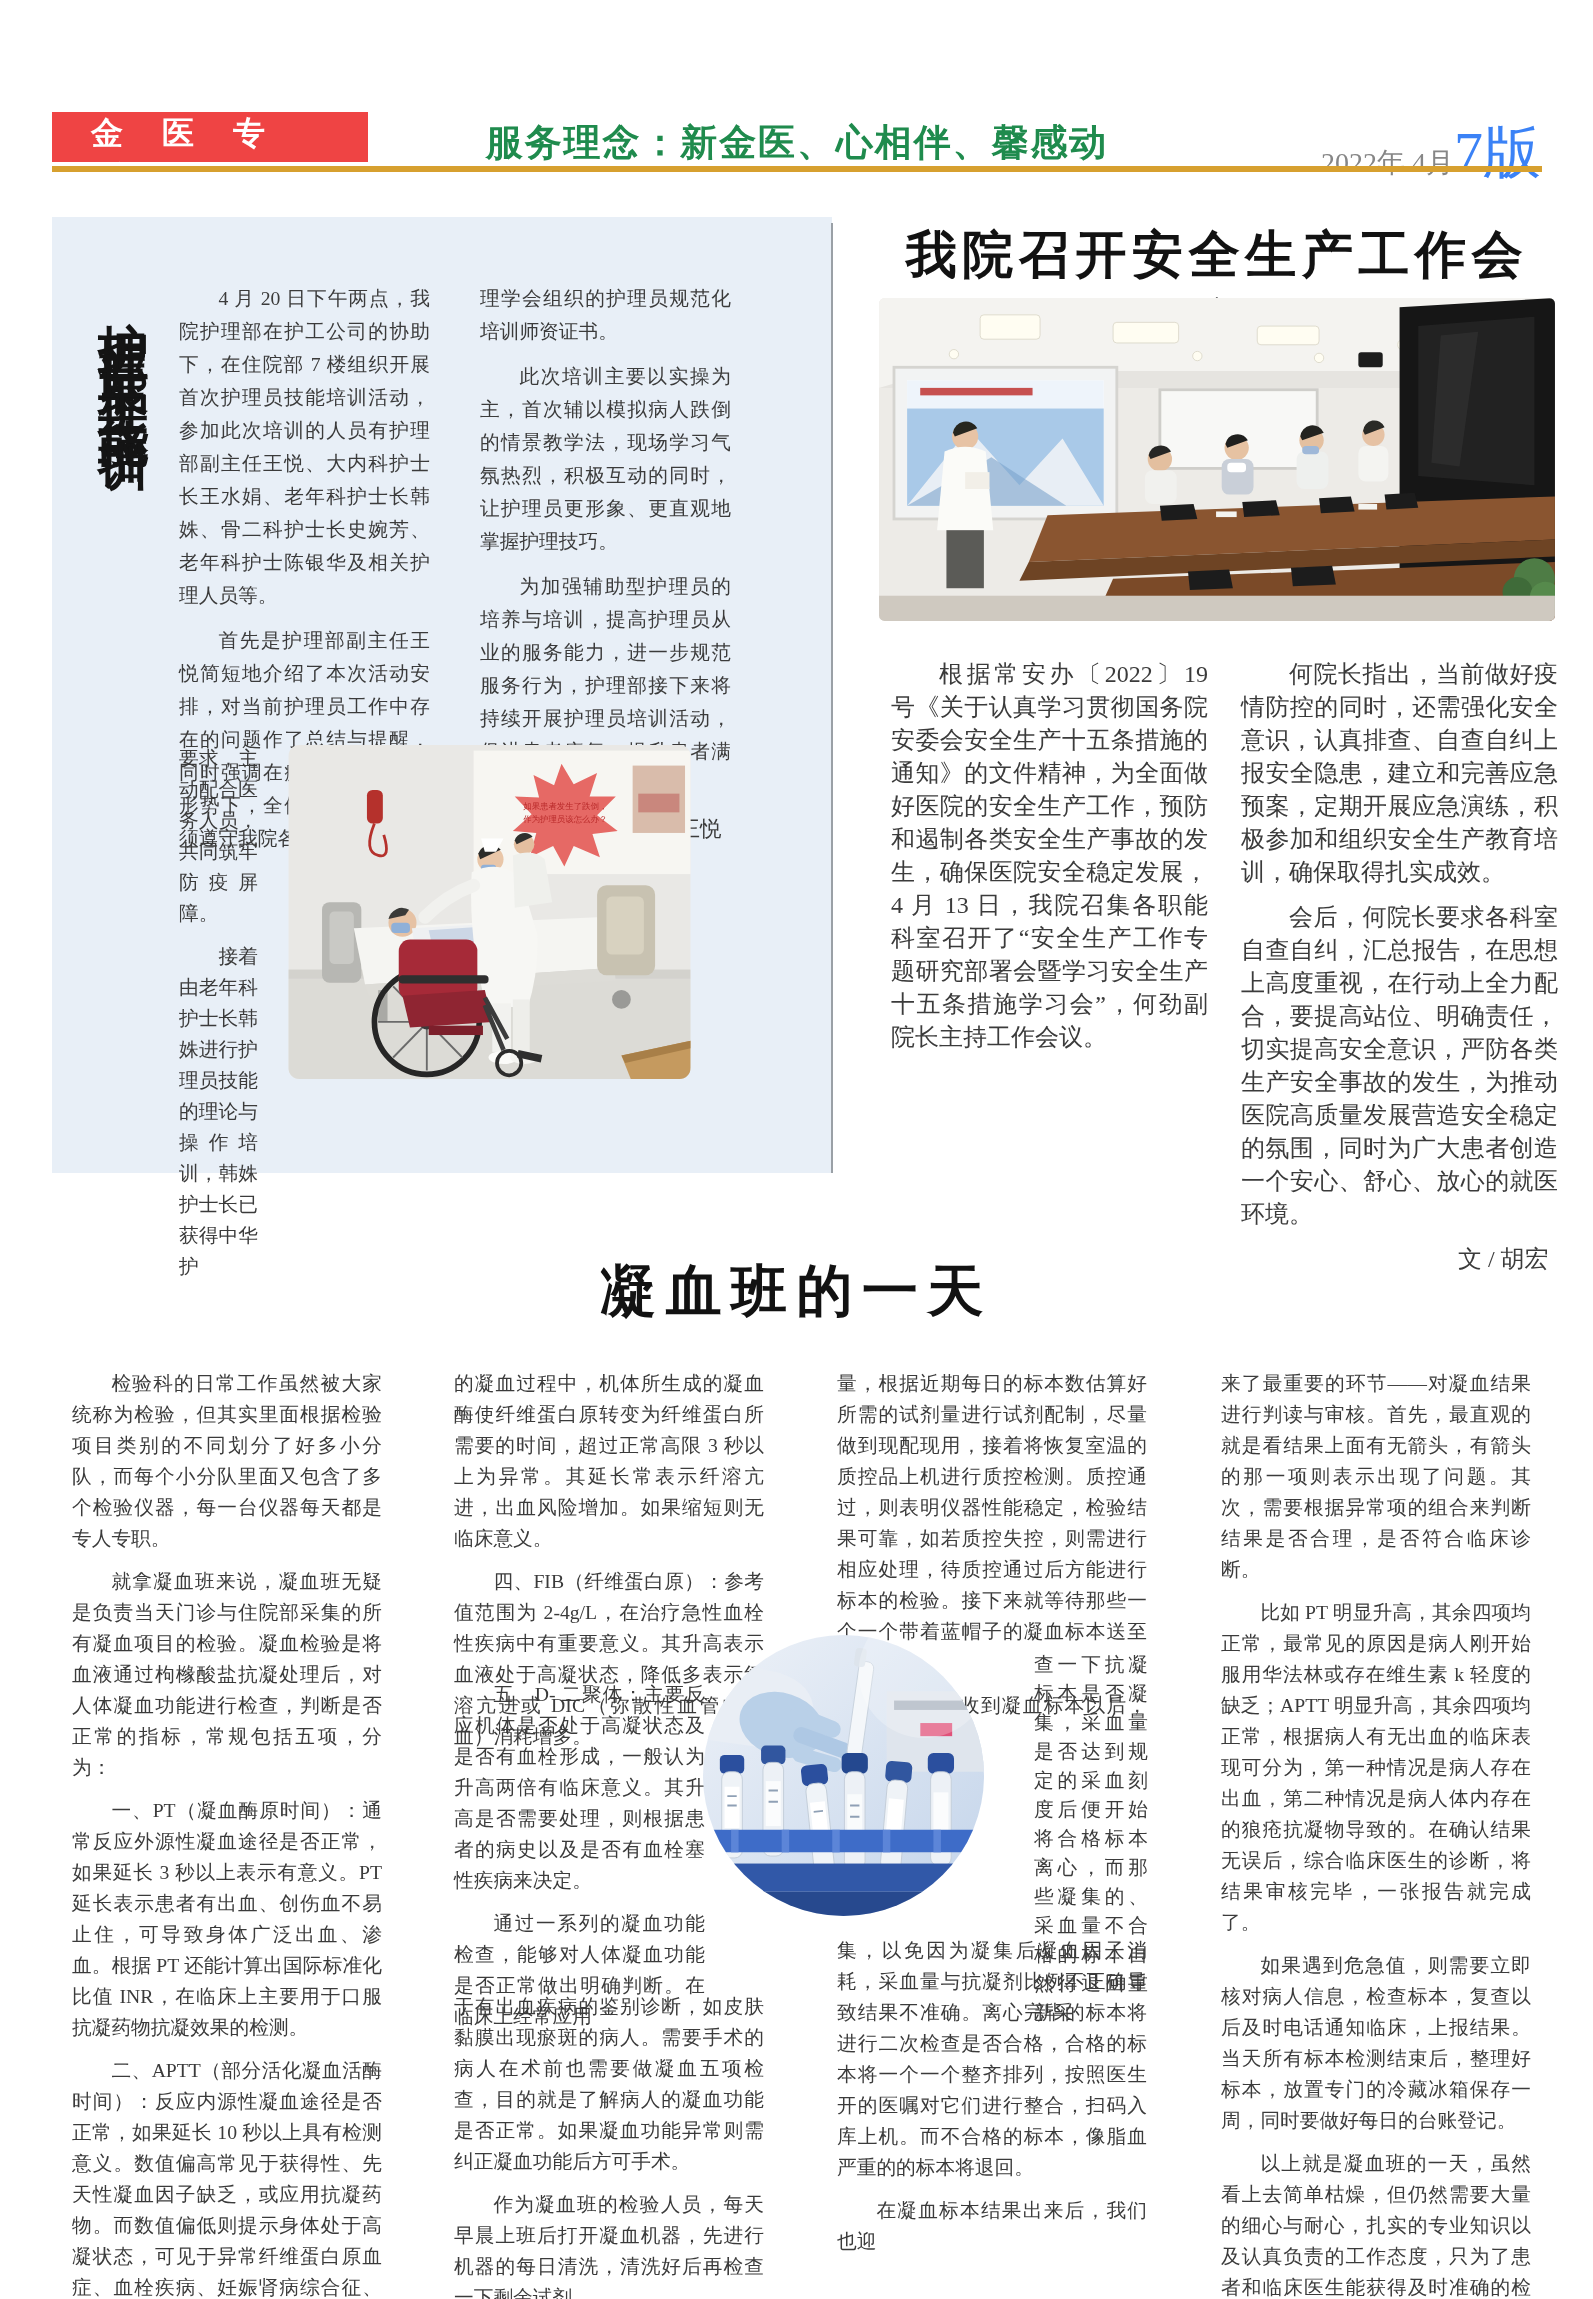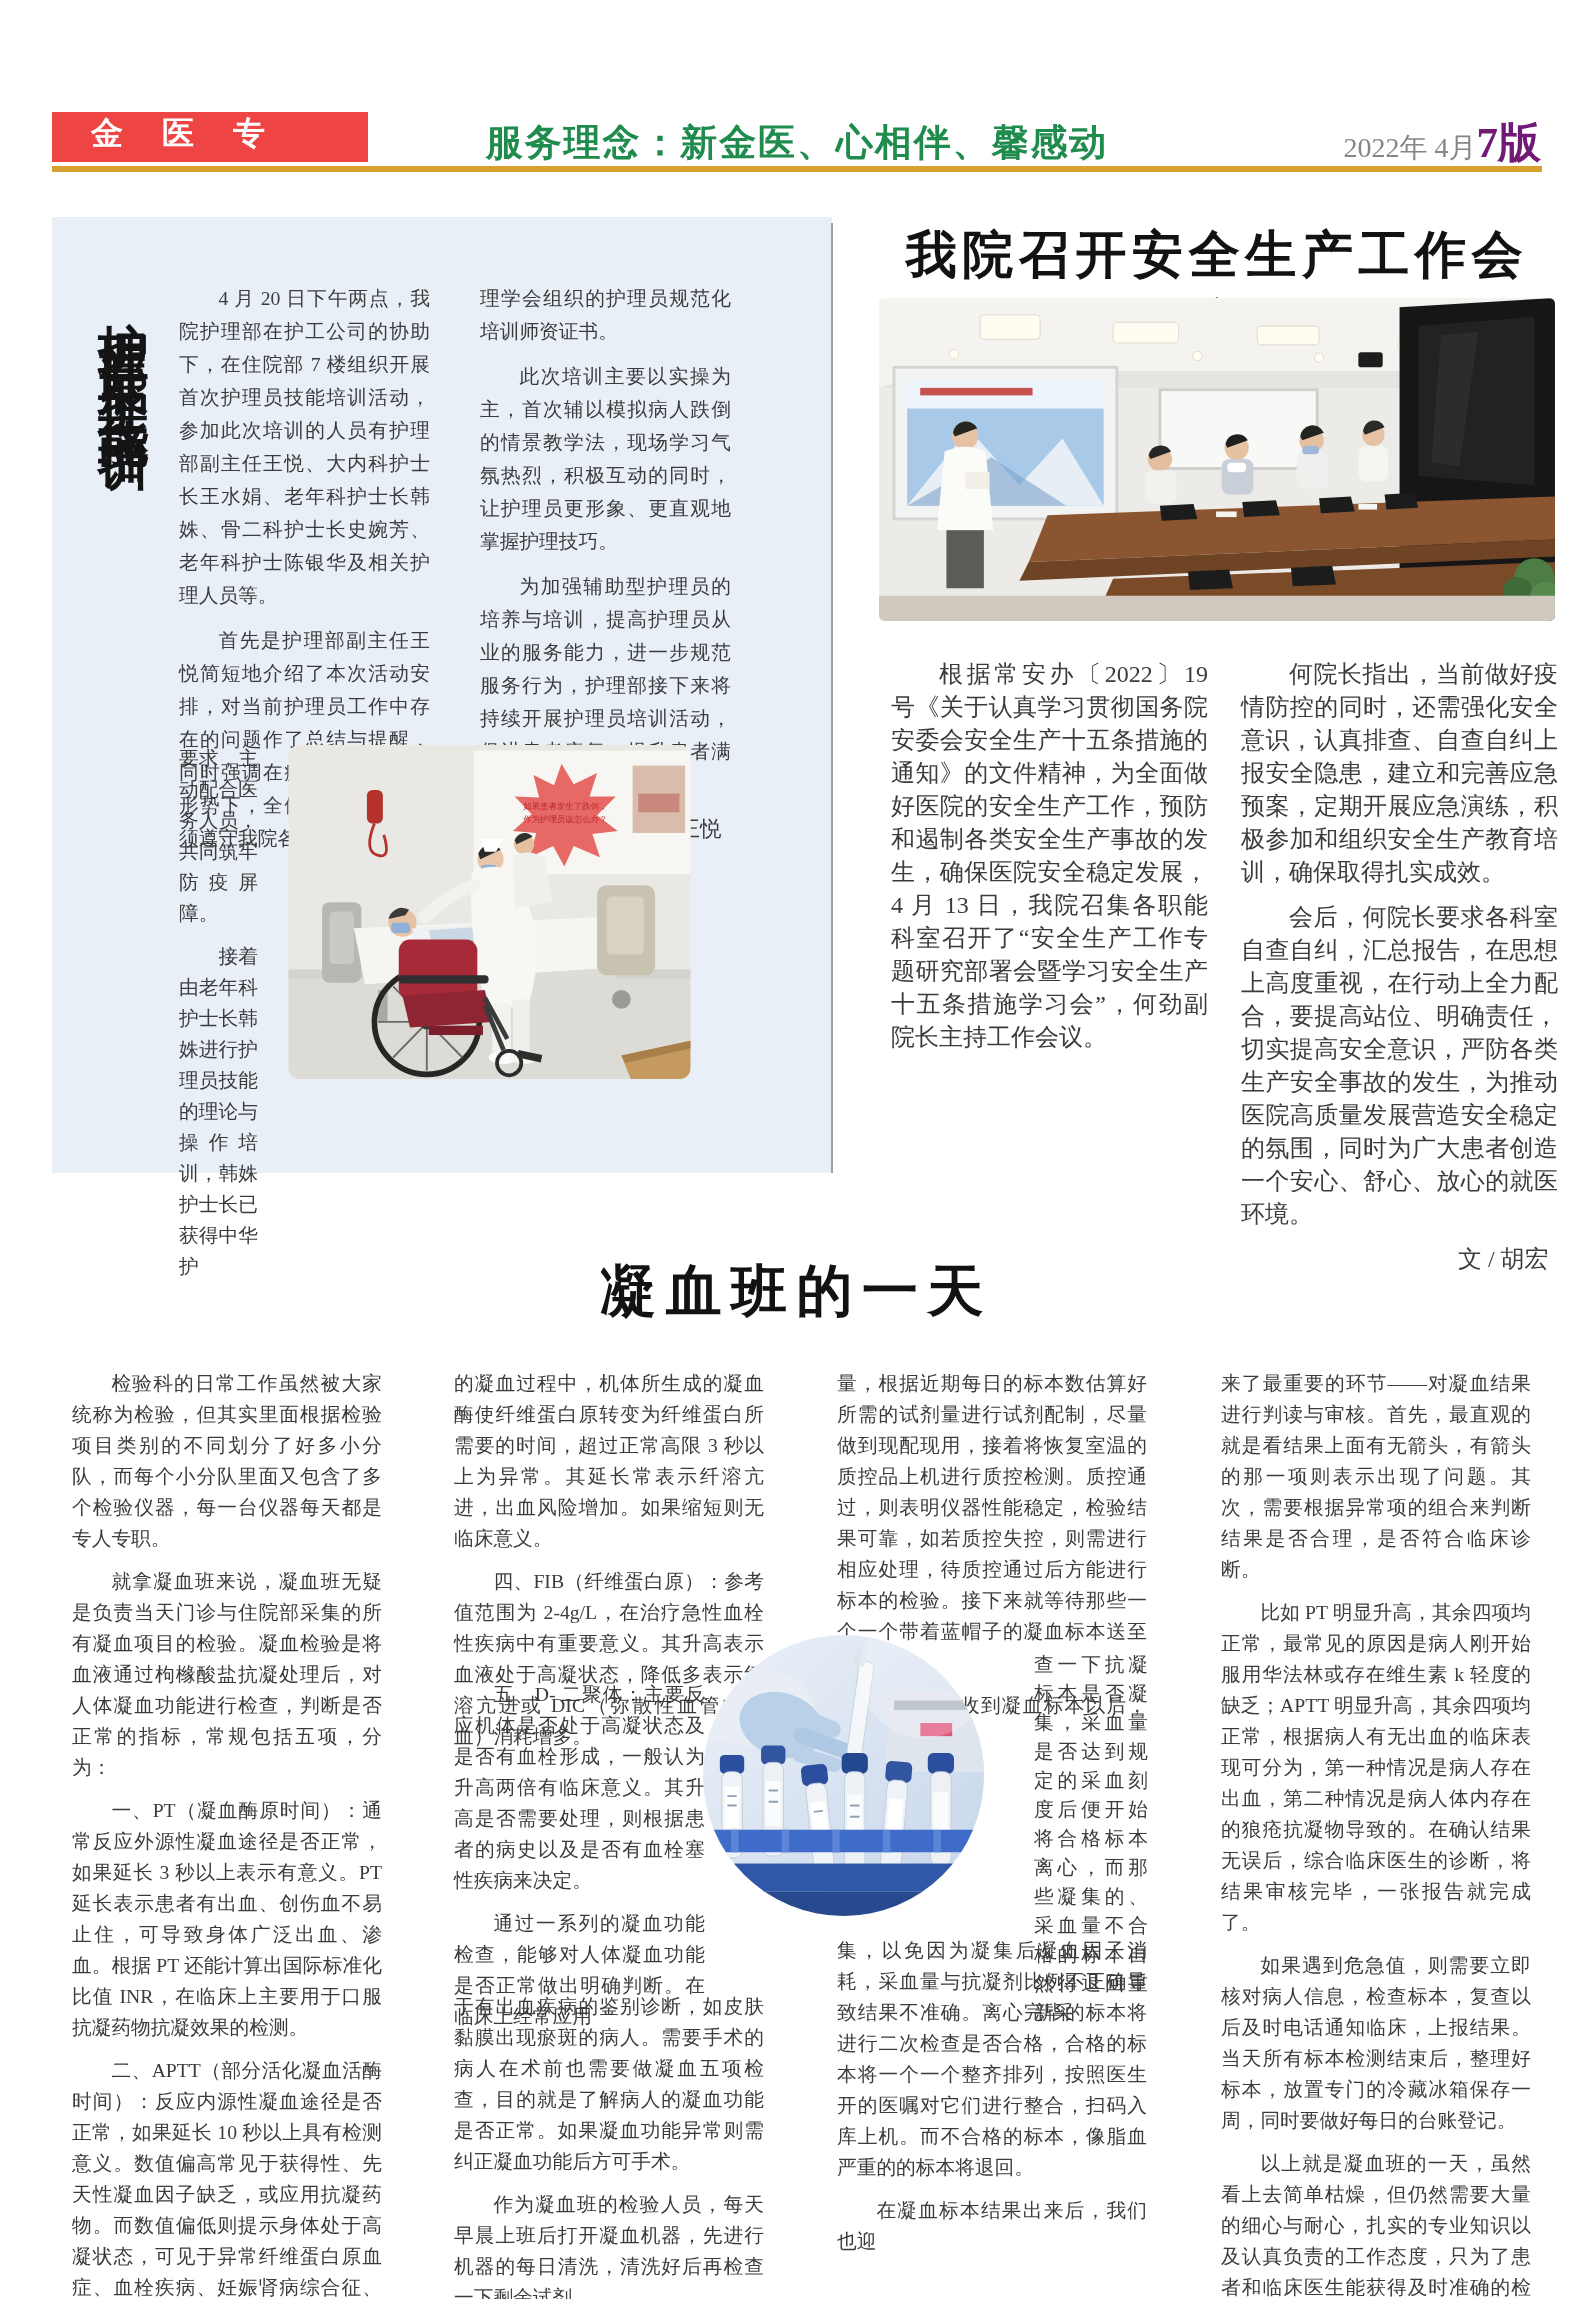--- a/index.html
+++ b/index.html
@@ -16,7 +16,7 @@
           font-weight:700;font-size:37px;color:#1f8b4d;letter-spacing:1.9px;}
   .dateline{display:flex;align-items:baseline;color:#868686;}
   .dateline .d{font-size:28px;}
-  .dateline .e{font-size:43px;font-weight:700;color:#701a75;}
+  .dateline .e{font-size:58px;font-weight:400;color:#3b82f6;}
   .goldrule{background:#d7a02f;}
   
   .panel{background:#e8eff7;}

